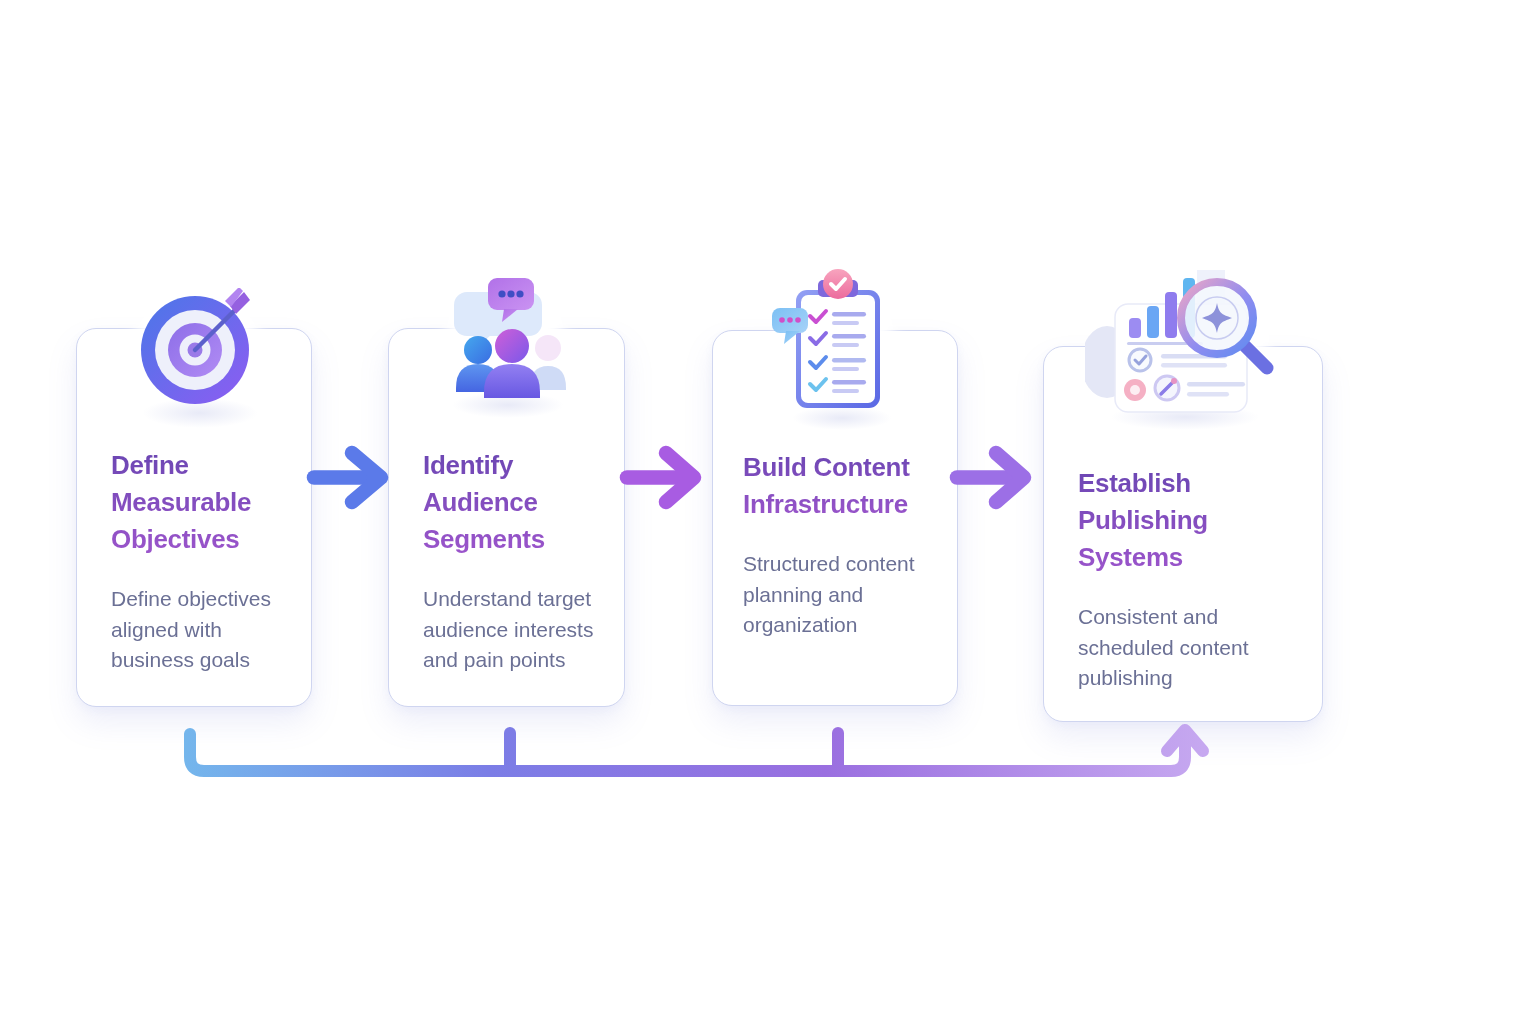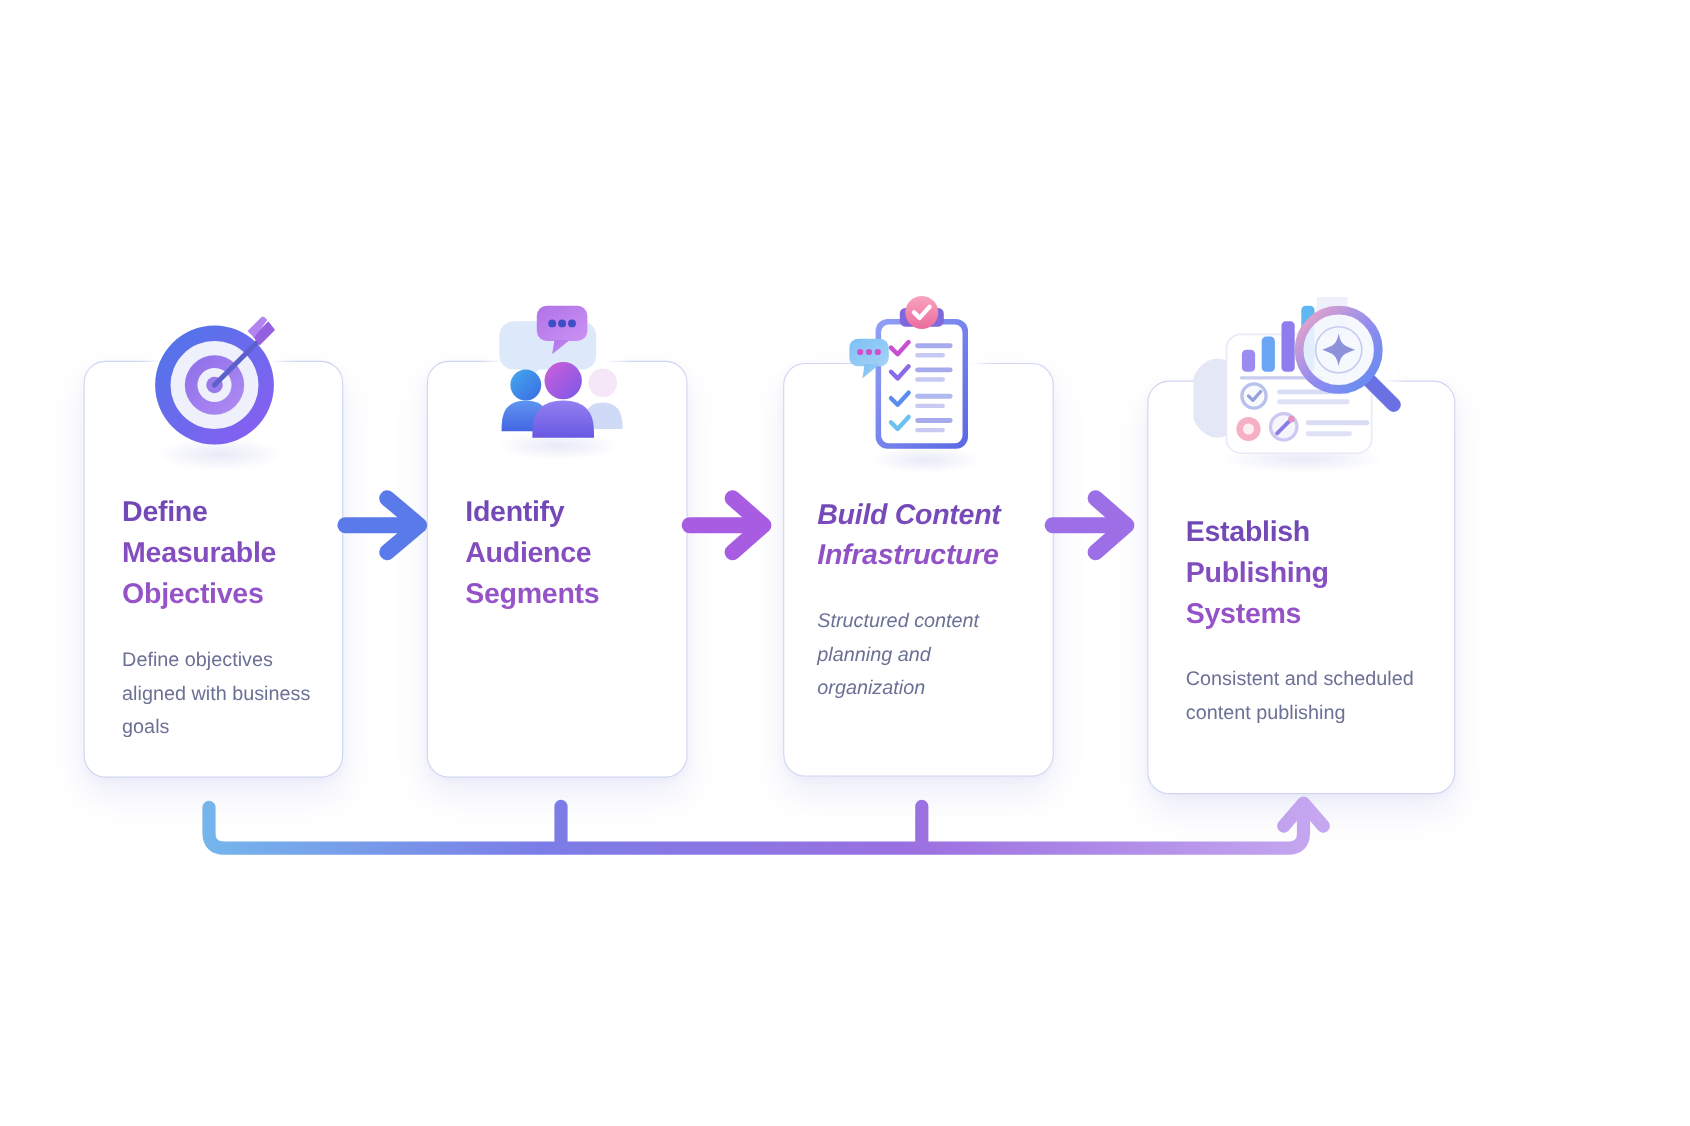--- a/index.html
+++ b/index.html
@@ -21,7 +21,7 @@
   }
   #card1 { left:76px;  top:328px; width:236px; height:379px; }
   #card2 { left:388px; top:328px; width:237px; height:379px; padding-right:22px; }
-  #card3 { left:712px; top:330px; width:246px; height:376px; padding-left:30px;font-style:italic; }
+  #card3 { left:712px; top:330px; width:246px; height:376px; padding-left:30px; }
   #card4 { left:1043px;top:346px; width:280px; height:376px; }
   .card-title {
     margin:0;

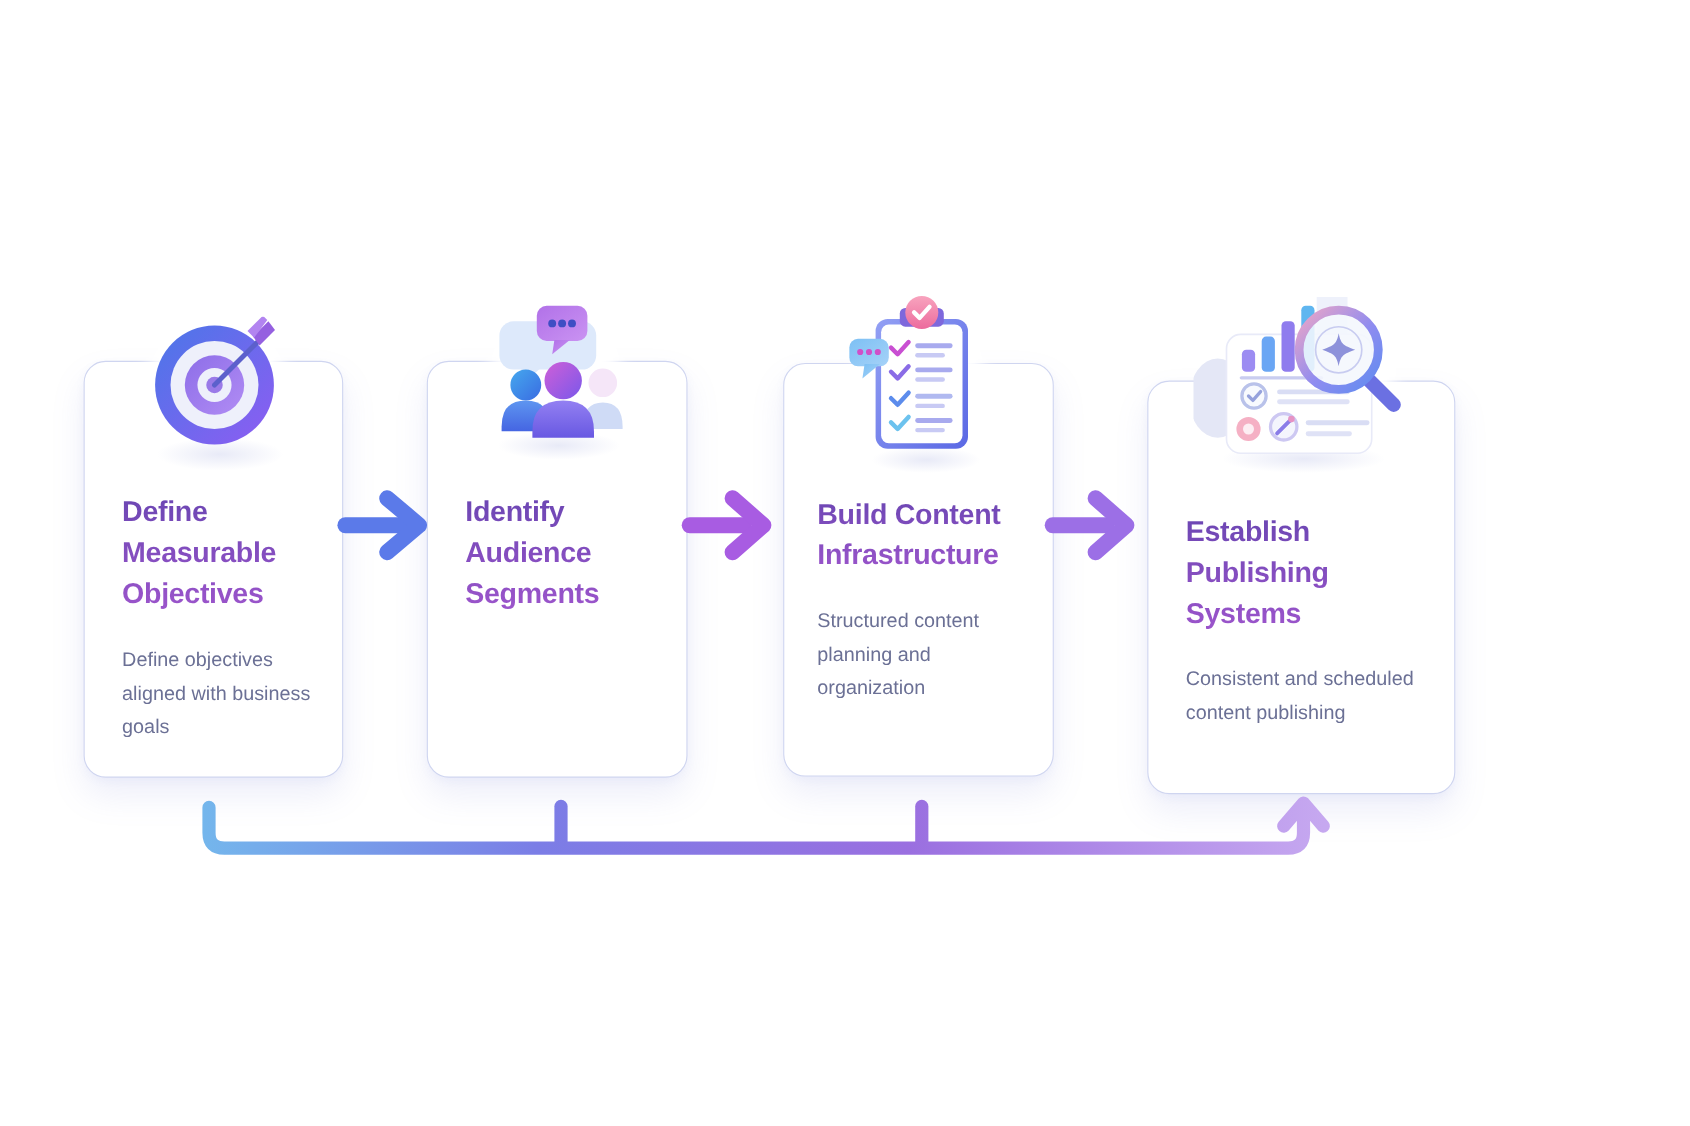--- a/index.html
+++ b/index.html
@@ -34,7 +34,7 @@
   }
   .card-desc {
     margin:26px 0 0 0;
-    font-size:18px; line-height:30.5px; font-weight:400;
+    font-size:21px; line-height:30.5px; font-weight:400;
     color:#6b7095;
   }
   .halo {

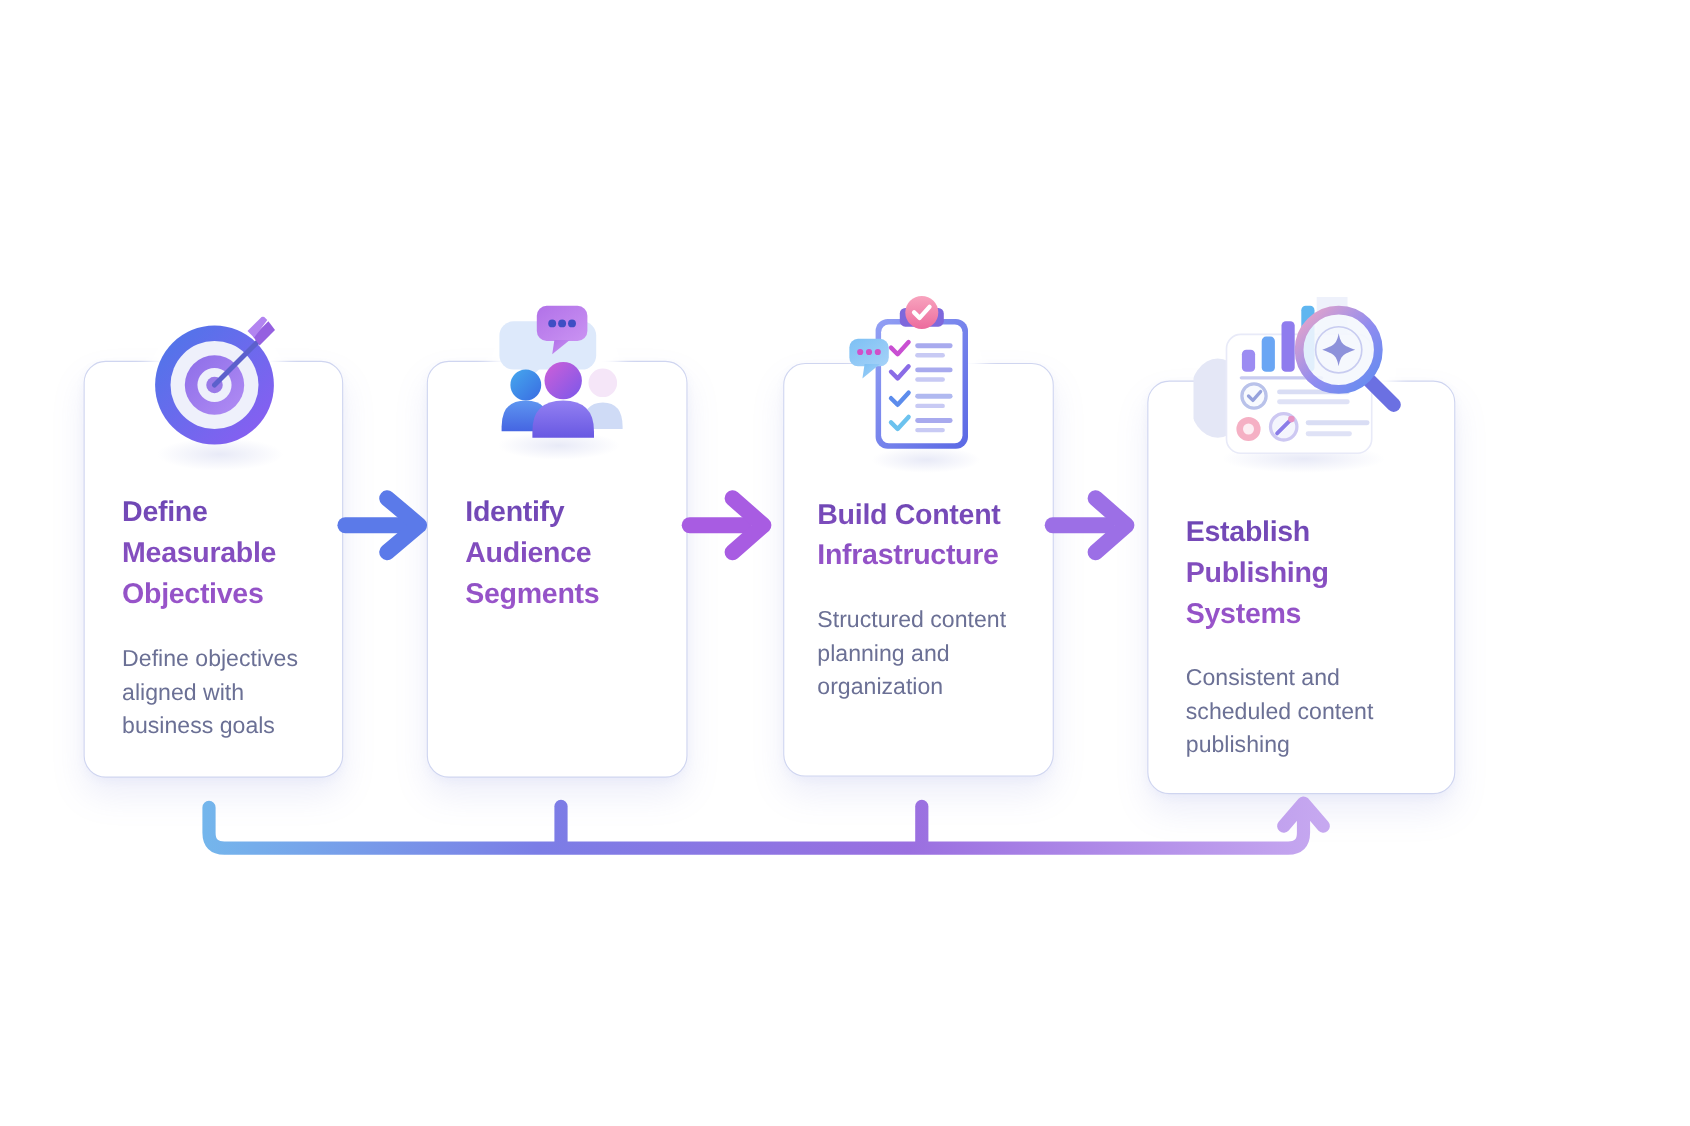--- a/index.html
+++ b/index.html
@@ -72,6 +72,7 @@
 </div>
 <div class="card" id="card2">
   <h2 class="card-title">Identify Audience Segments</h2>
+  <p class="card-desc">Understand target audience interests and pain points</p>
 </div>
 <div class="card" id="card3">
   <h2 class="card-title">Build Content Infrastructure</h2>

